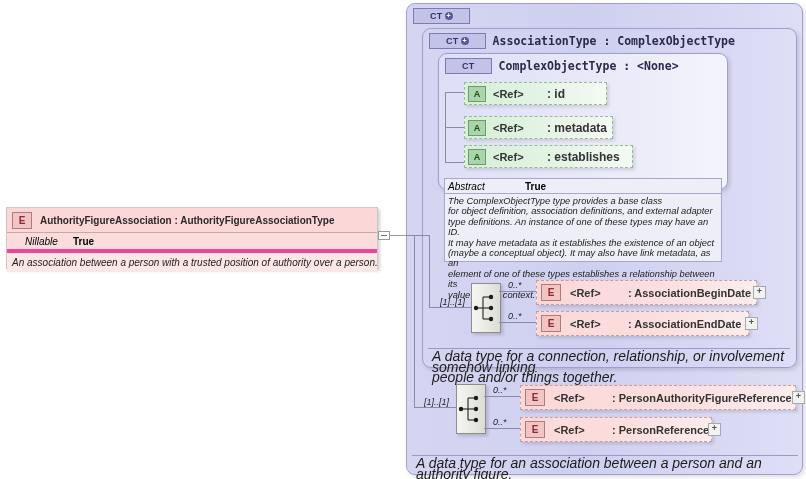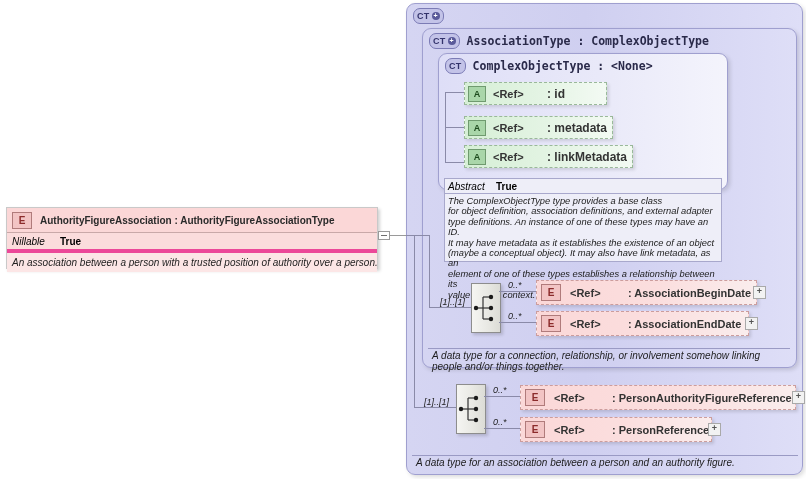--- a/index.html
+++ b/index.html
@@ -121,13 +121,13 @@
   }
   .badge-CT {
     border: 1px solid #7b7bb5;
-    border-radius: 7px;
+    border-radius: 0;
     background: #c3c3e8;
     color: #33336b;
     font-size: 9px;
     font-weight: bold;
     height: 14px;
-    padding: 0 3px;
+    padding: 0 16px;
     display: inline-flex;
     align-items: center;
     margin-right: 7px;

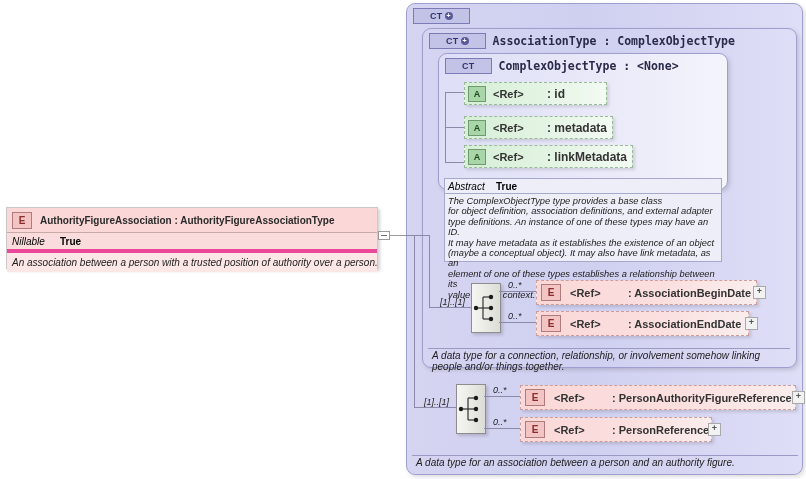--- a/index.html
+++ b/index.html
@@ -343,7 +343,7 @@
 <div class="attr-box" style="left:464px; top:145px; width:164px;">
   <span class="badge-A">A</span>
   <span class="attr-ref">&lt;Ref&gt;</span>
-  <span class="attr-name">: linkMetadata</span>
+  <span class="attr-name">: establishes</span>
 </div>
 
 <div class="abs" id="abstract-panel">

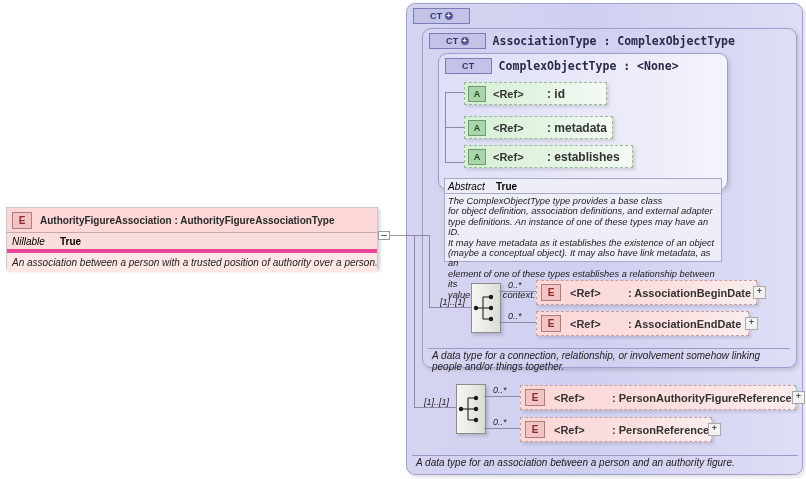--- a/index.html
+++ b/index.html
@@ -200,6 +200,7 @@
     display: flex; align-items: center;
     padding-left: 3px;
     border-bottom: 1px solid #a8a8cc;
+    gap: 29px;
   }
   #abstract-panel .ap-doc {
     padding: 2px 4px 0 3px;

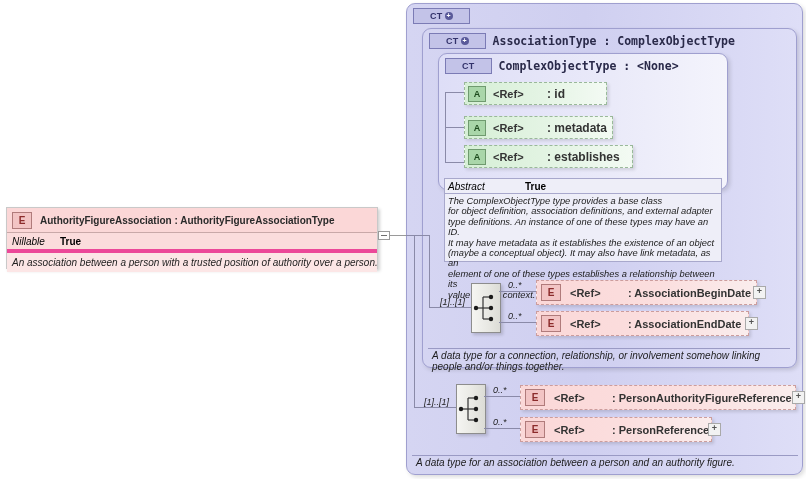--- a/index.html
+++ b/index.html
@@ -36,7 +36,7 @@
   #root-element-box .row-prop {
     height: 16px;
     display: flex; align-items: center;
-    padding-left: 5px;
+    padding-left: 18px;
     border-top: 1px solid #c9a8a8;
     background: #fbdcdc;
   }

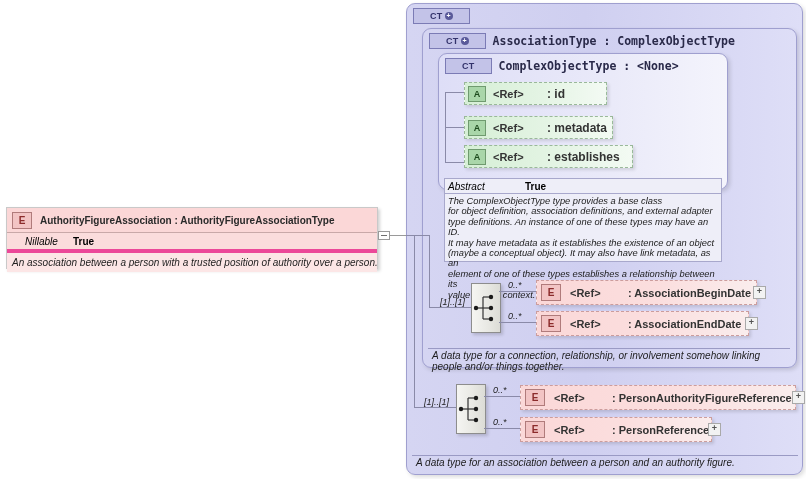--- a/index.html
+++ b/index.html
@@ -217,7 +217,7 @@
     border-top: 1px solid #9a9ac4;
     padding: 2px 0 0 4px;
     font-style: italic;
-    font-size: 10px;
+    font-size: 14px;
     line-height: 10.6px;
     color: #1c1c1c;
     white-space: pre-line;

